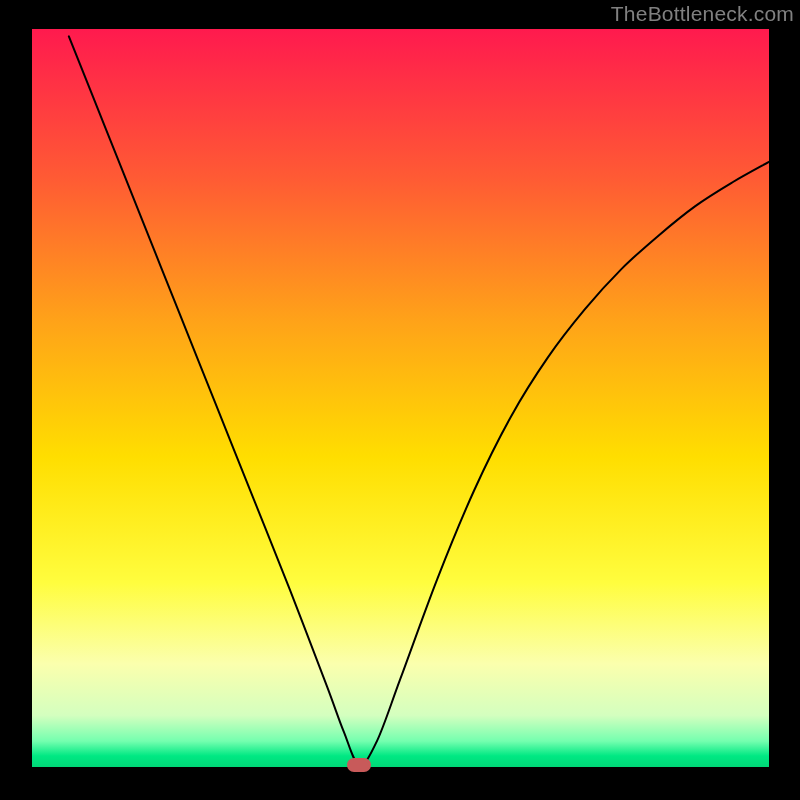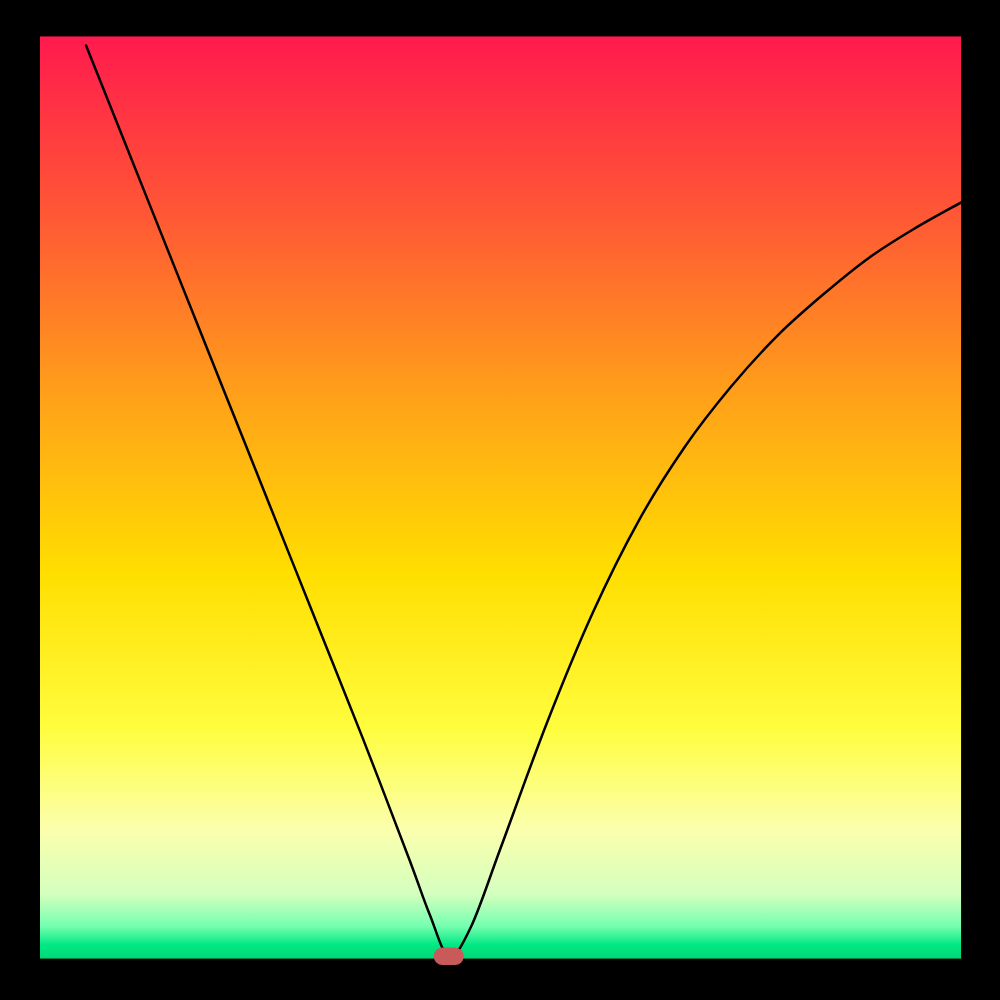--- a/index.html
+++ b/index.html
@@ -51,6 +51,7 @@
 <body>
 
 <div class="container">
+  <div class="watermark">TheBottleneck.com</div>
   <div class="plot-area">
     <svg id="plot-svg" viewBox="0 0 737 738" preserveAspectRatio="none">
         <defs>

